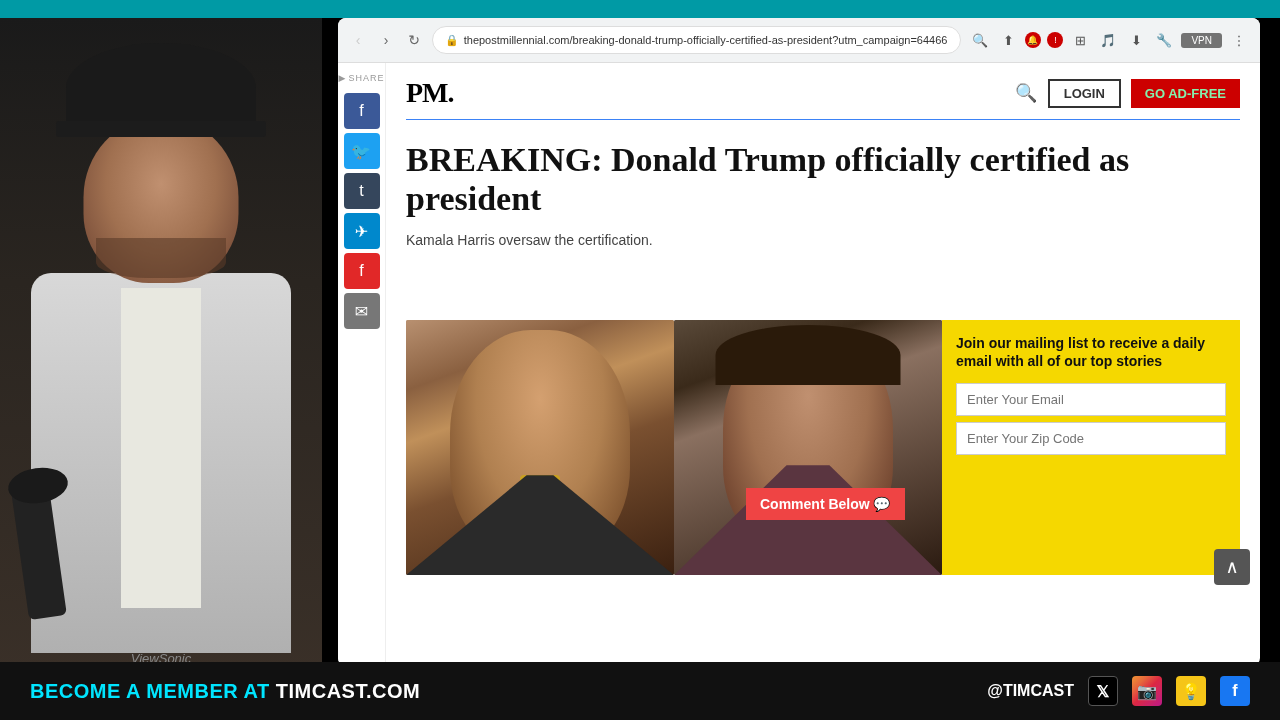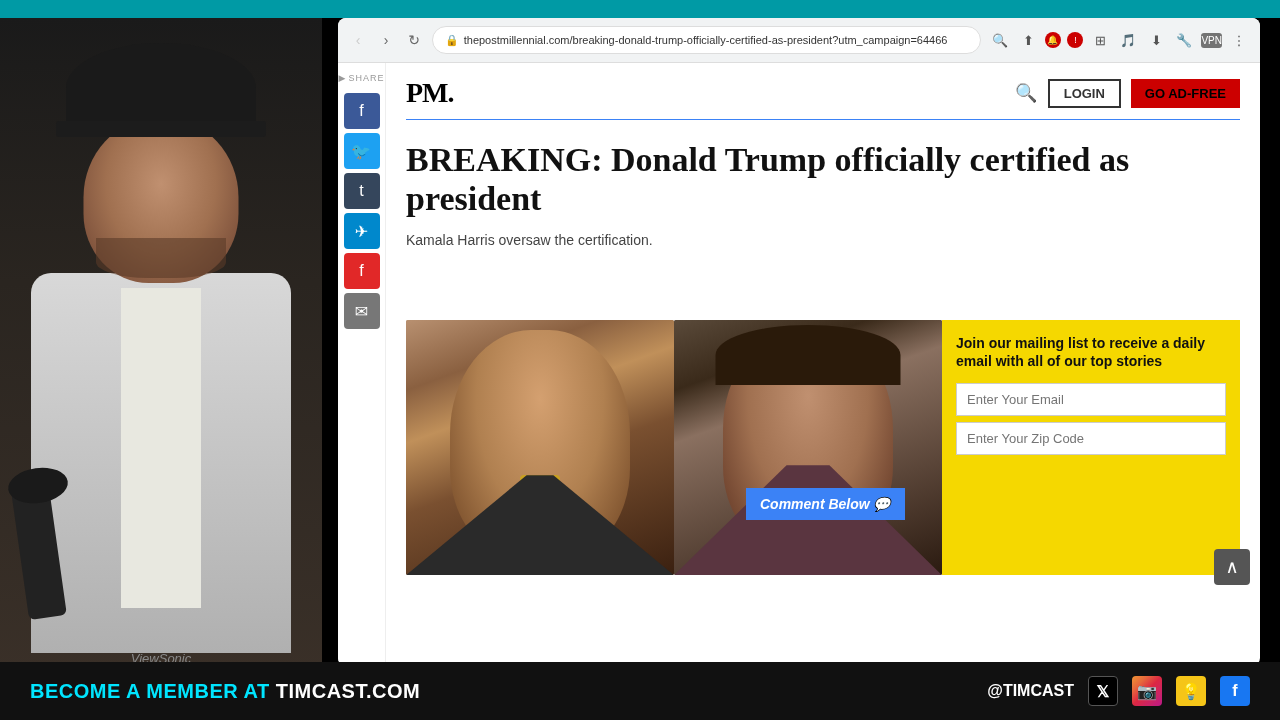--- a/index.html
+++ b/index.html
@@ -86,7 +86,7 @@
     }
     .vpn-badge {
       background: #737373; color: #fff; font-size: 10px;
-      padding: 2px 0; border-radius: 3px;
+      padding: 2px 10px; border-radius: 3px;
     }
     .notif-badge {
       background: #c00; color: #fff; font-size: 9px;

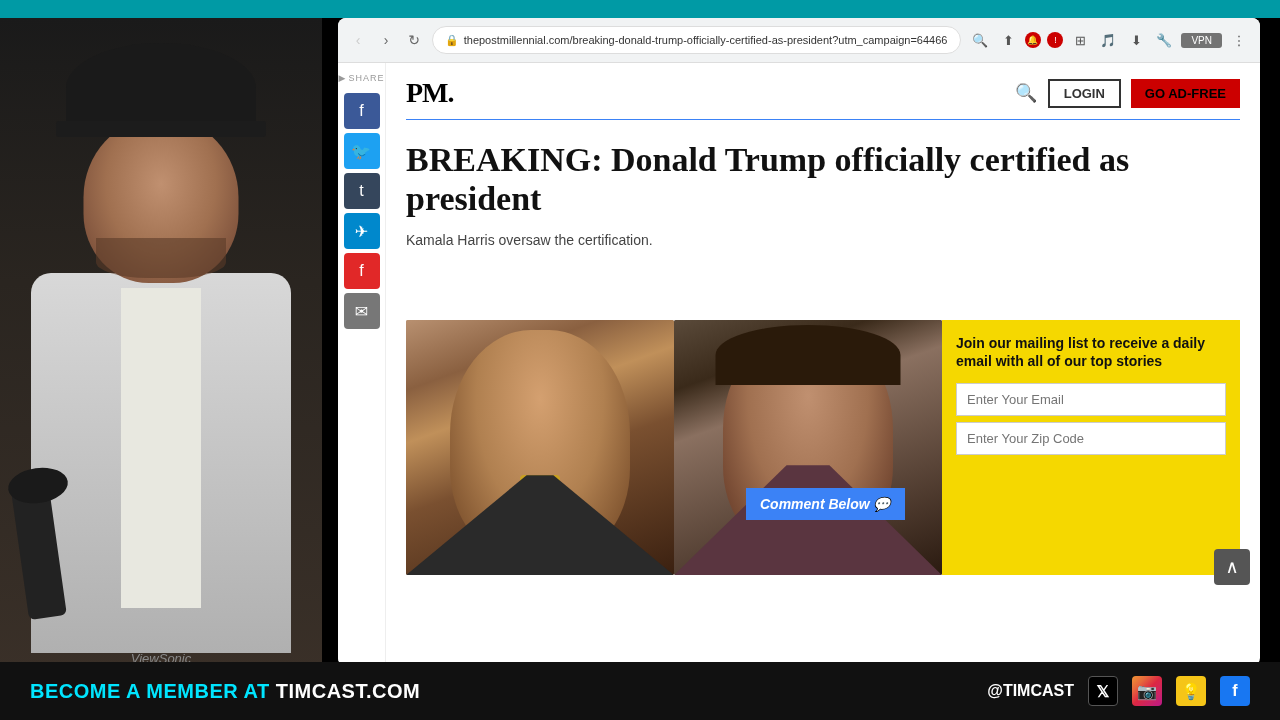--- a/index.html
+++ b/index.html
@@ -188,7 +188,7 @@
     }
     .go-ad-free-btn {
       background: #c00;
-      color: #000000;
+      color: #86efac;
       border: none;
       padding: 7px 14px;
       font-size: 13px;

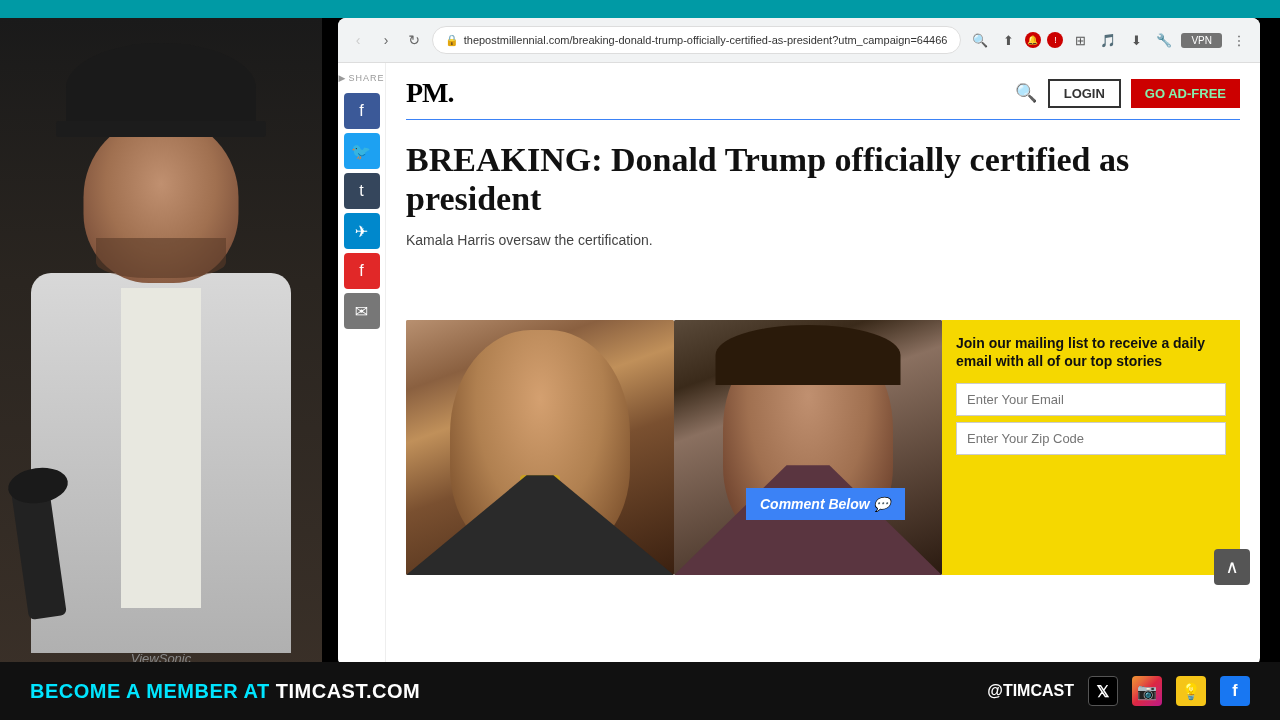--- a/index.html
+++ b/index.html
@@ -215,7 +215,7 @@
     .comment-btn {
       position: absolute;
       top: 220px; right: 120px;
-      background: #3b82f6;
+      background: #ef4444;
       color: #fff;
       padding: 8px 14px;
       font-size: 14px;
@@ -224,7 +224,6 @@
       border: none;
       display: flex; align-items: center; gap: 6px;
       z-index: 5;
-      font-style: italic;
     }
 
     

